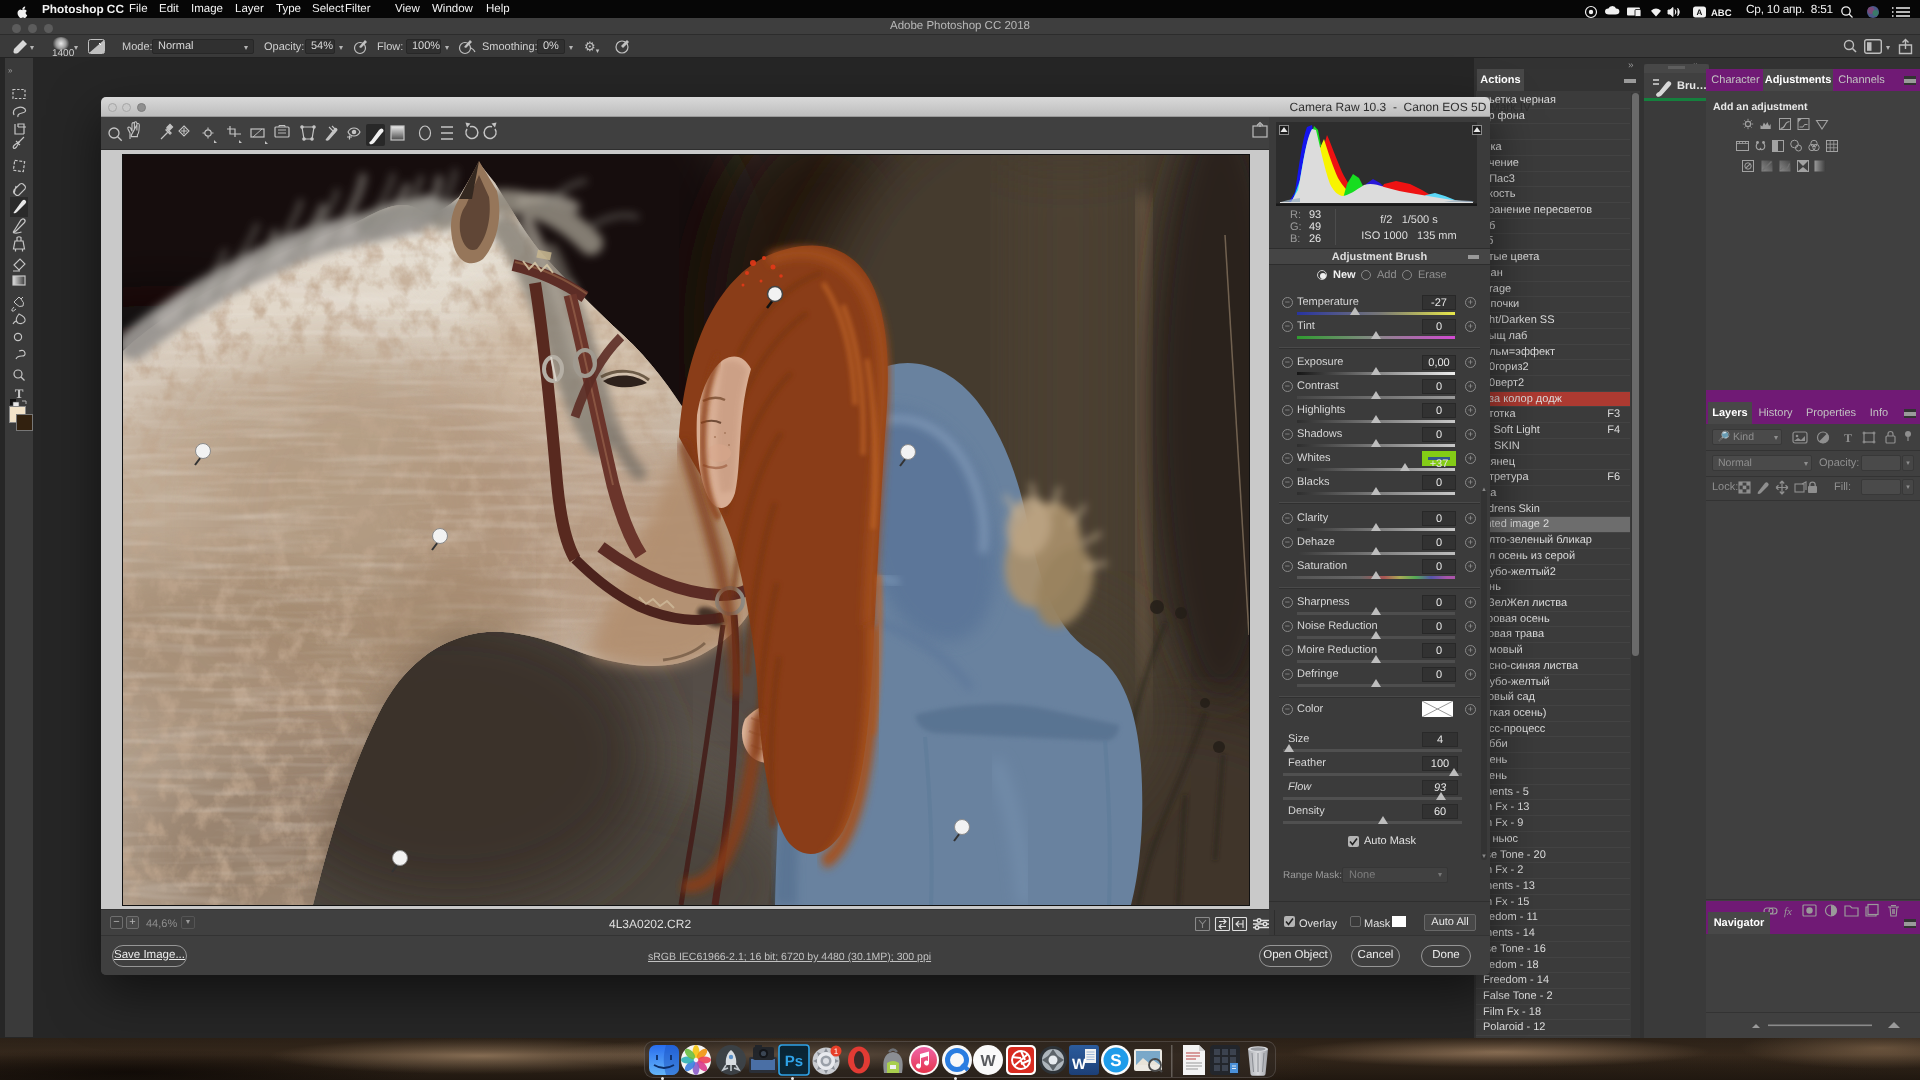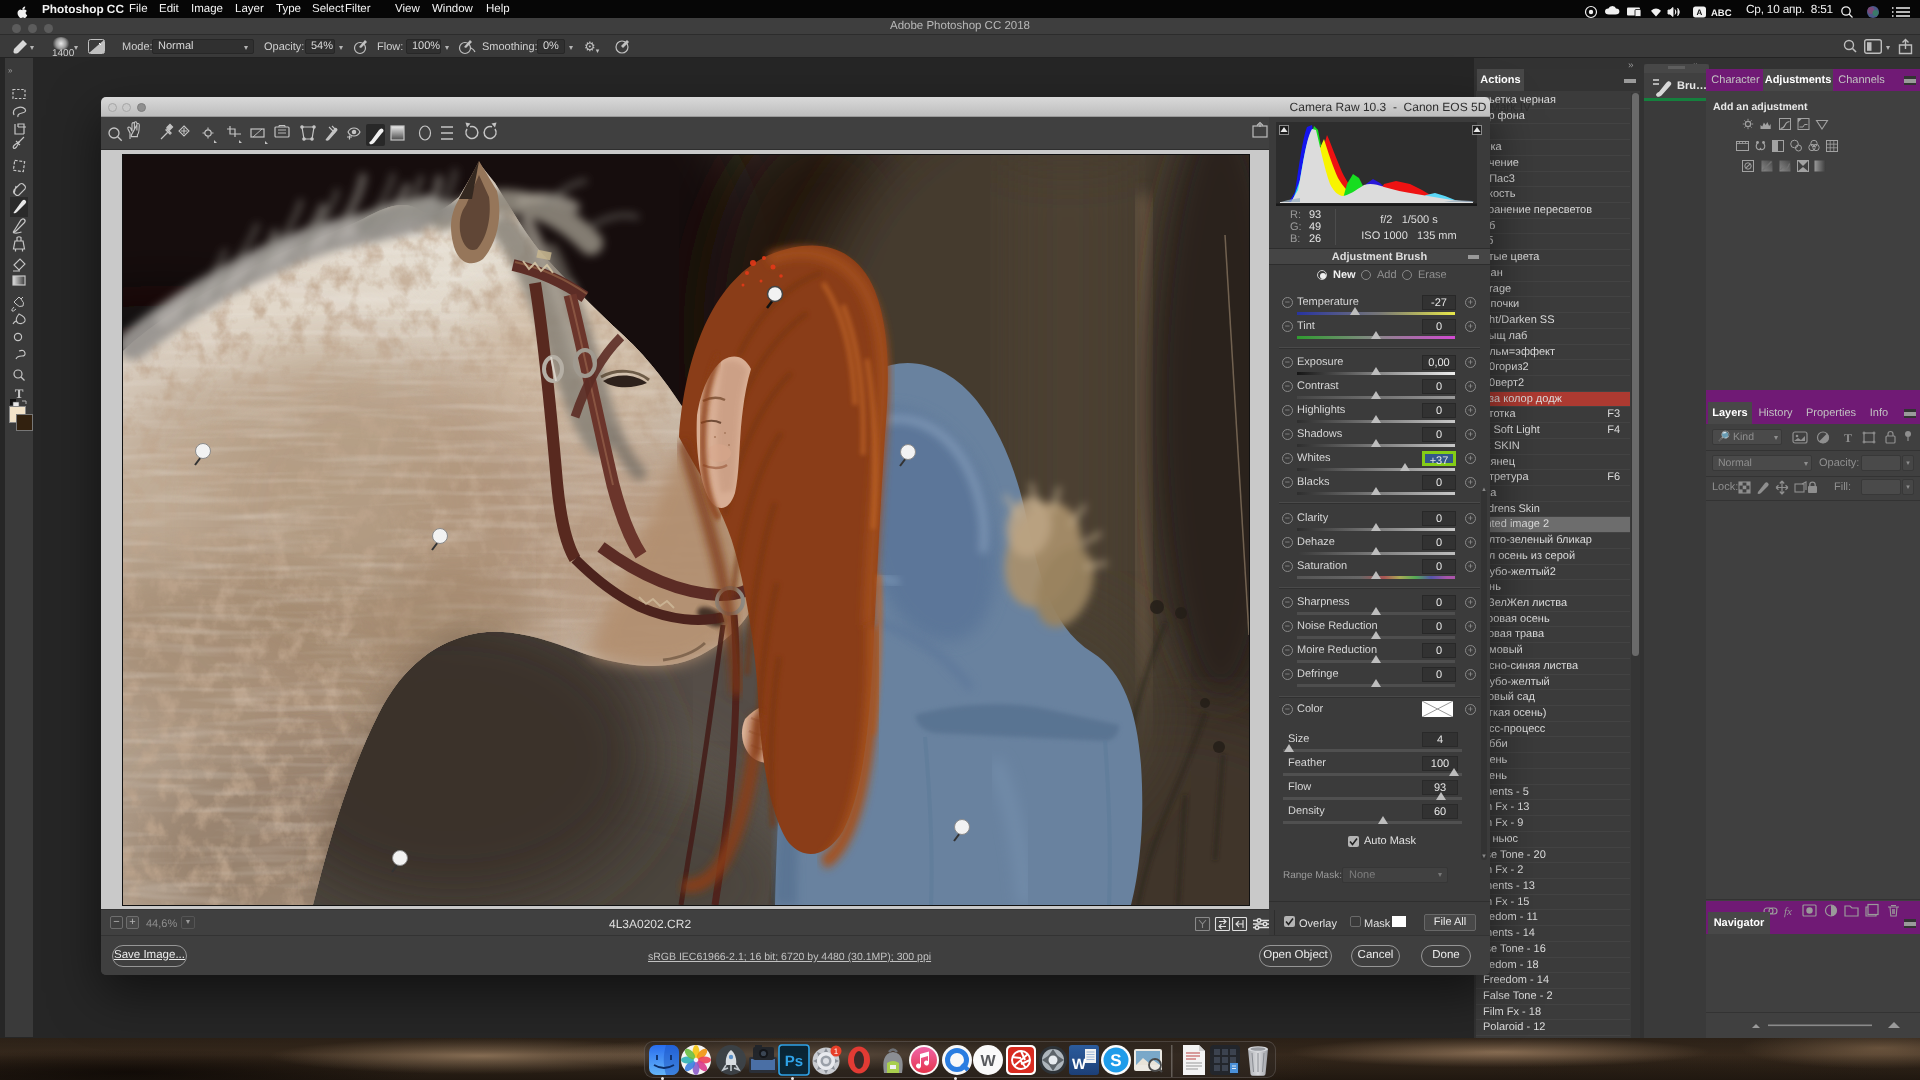--- a/index.html
+++ b/index.html
@@ -1250,7 +1250,7 @@
           <div class="srow" style="top:334.5px;">
             <div class="mi1">−</div>
             <div class="lb">Whites</div>
-            <div class="vb" style="background:#33578a;border:3px solid #84cc16;">+37</div>
+            <div class="vb" style="background:#33578a;border:6px solid #84cc16;">+37</div>
             <div class="mi2">+</div>
             <div class="track" style="top:16px;background:linear-gradient(90deg,#2e2e2e,#c8c8c8);"></div>
             <div class="thumb" style="left:131.23000000000002px;top:11px;"></div>

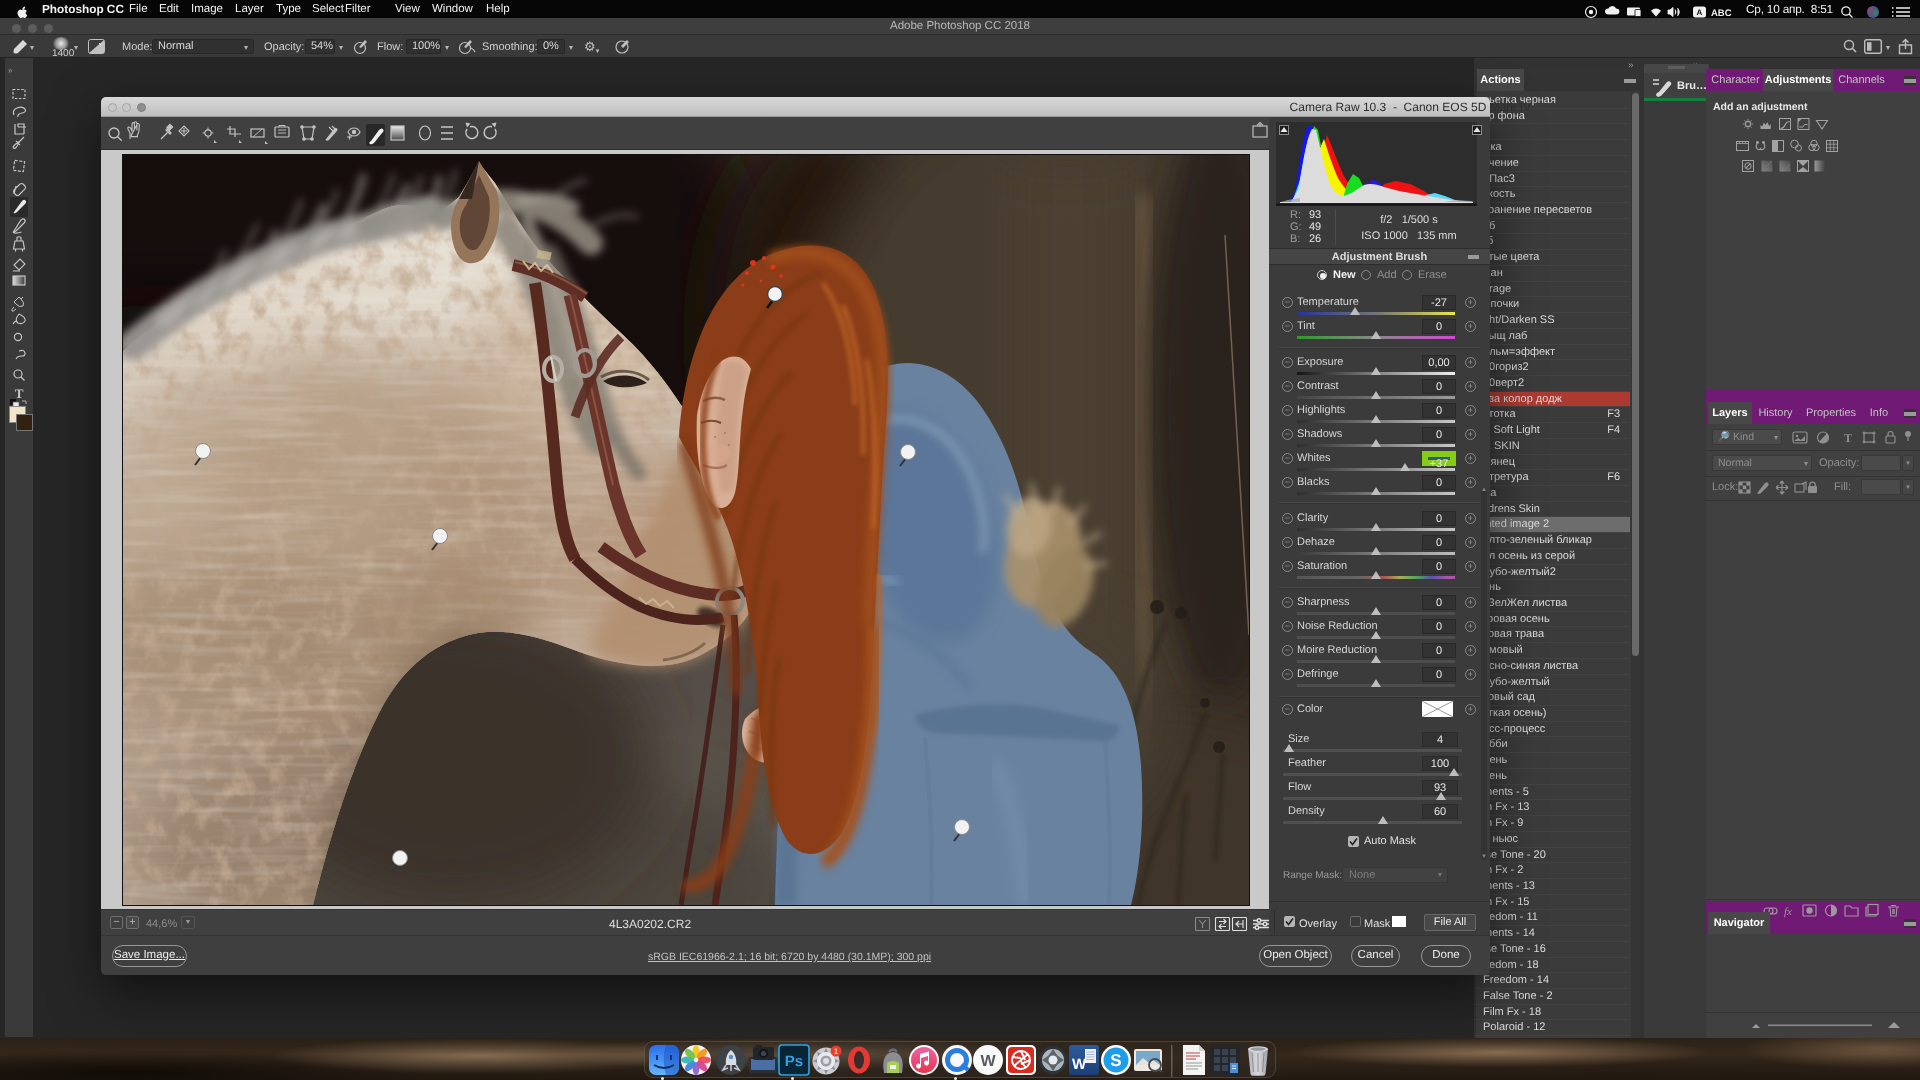--- a/index.html
+++ b/index.html
@@ -1348,7 +1348,7 @@
             <div class="track" style="left:14px;width:179px;top:16px;background:#505050;"></div>
             <div class="thumb" style="left:179.72px;top:11px;"></div>
           </div>
-          <div class="srow" style="top:663.5px;">
+          <div class="srow" style="top:663.5px;font-style:italic;">
             <div class="lb" style="left:19px;">Flow</div>
             <div class="vb" style="left:153px;width:36px;">93</div>
             <div class="track" style="left:14px;width:179px;top:16px;background:#505050;"></div>

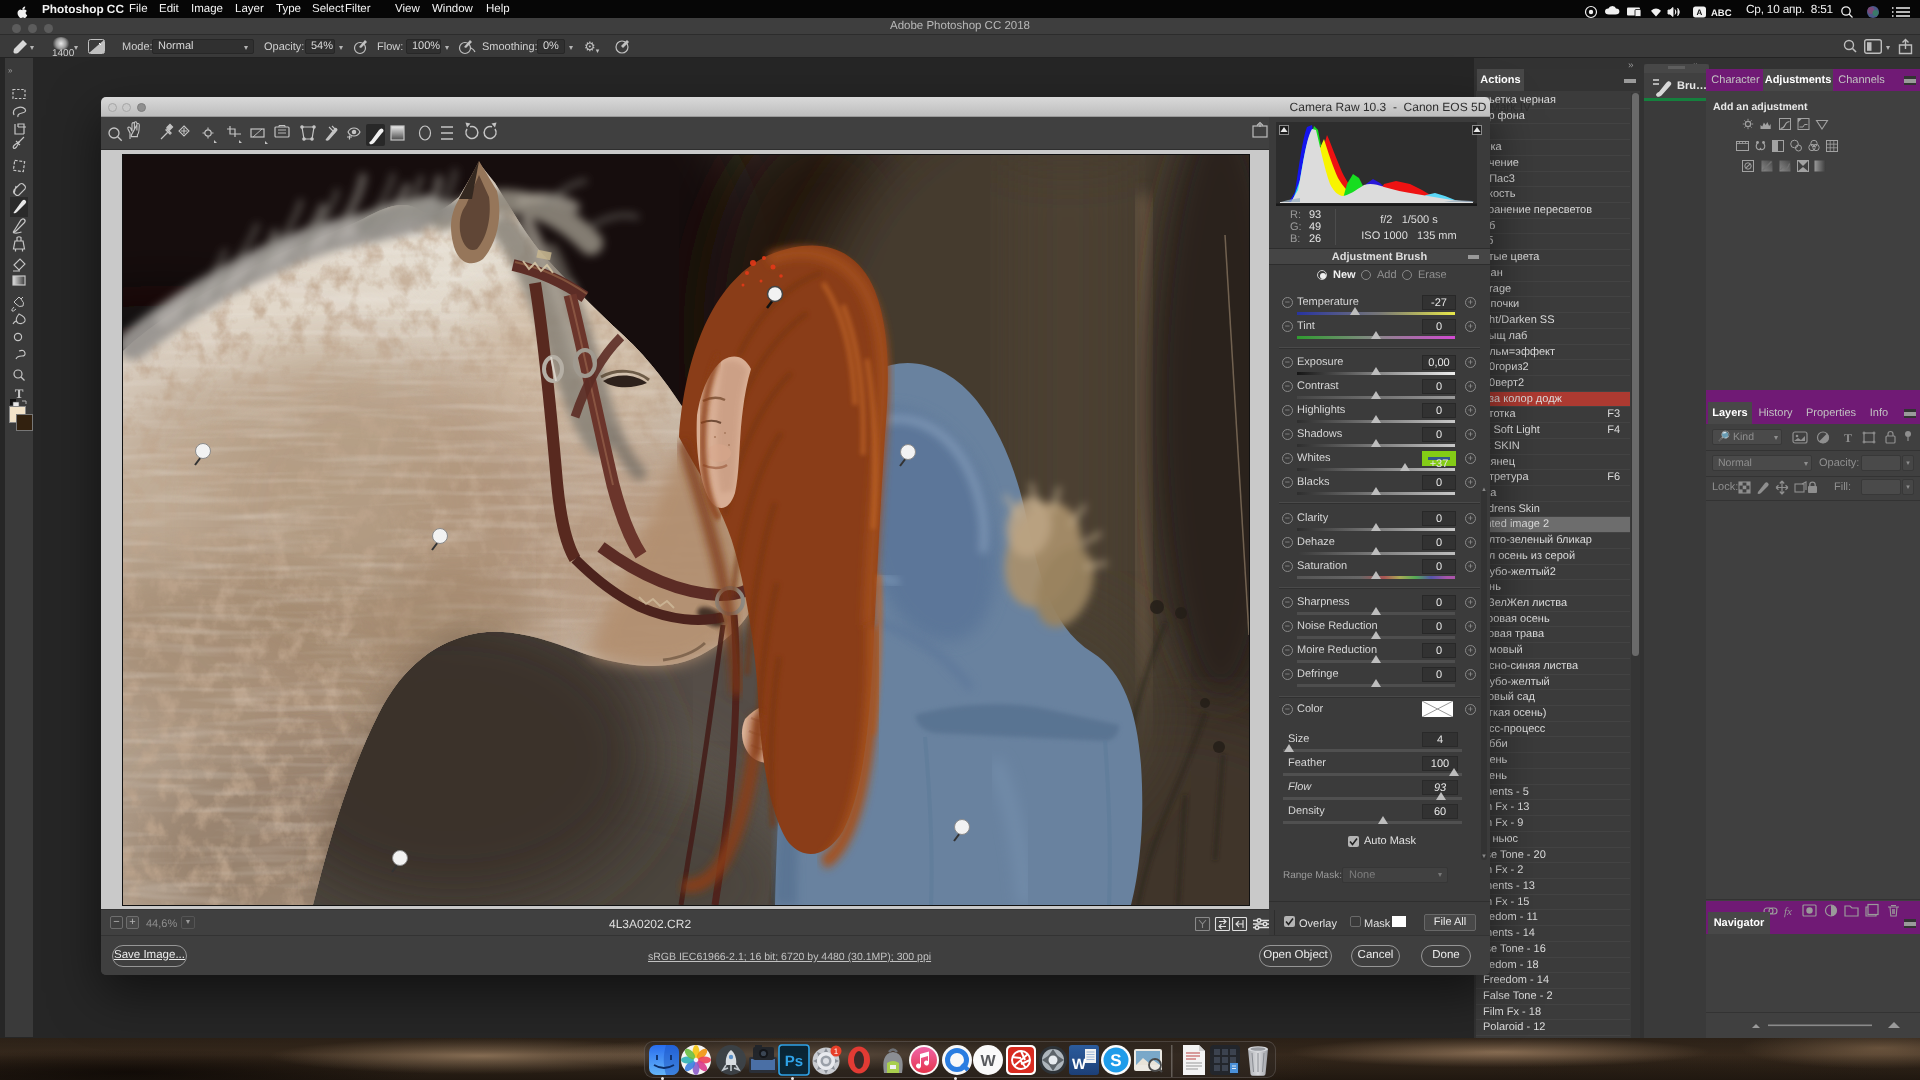--- a/index.html
+++ b/index.html
@@ -1149,7 +1149,7 @@
       <div class="abs" style="left:1249px;top:5.5px;width:11px;height:11px;background:#3a3a3a;border:1px solid #6a6a6a;border-radius:2px;"></div>
       <div class="abs" style="left:1263px;top:8px;color:#e2e2e2;font-size:11px;">Mask</div>
       <div class="abs" style="left:1291px;top:6px;width:14px;height:11px;background:#fff;"></div>
-      <div class="abs" style="left:1323px;top:4px;width:52px;height:17px;background:#484848;border:1px solid #686868;border-radius:2px;color:#e8e8e8;font-size:11px;text-align:center;line-height:15px;">File All</div>
+      <div class="abs" style="left:1323px;top:4px;width:52px;height:17px;background:#484848;border:1px solid #686868;border-radius:2px;color:#e8e8e8;font-size:11px;text-align:center;line-height:15px;">Auto All</div>
     </div>
     <div id="crpanel">
       <svg class="abs" style="left:7px;top:5px;" width="201" height="84" viewBox="0 0 201 84">

